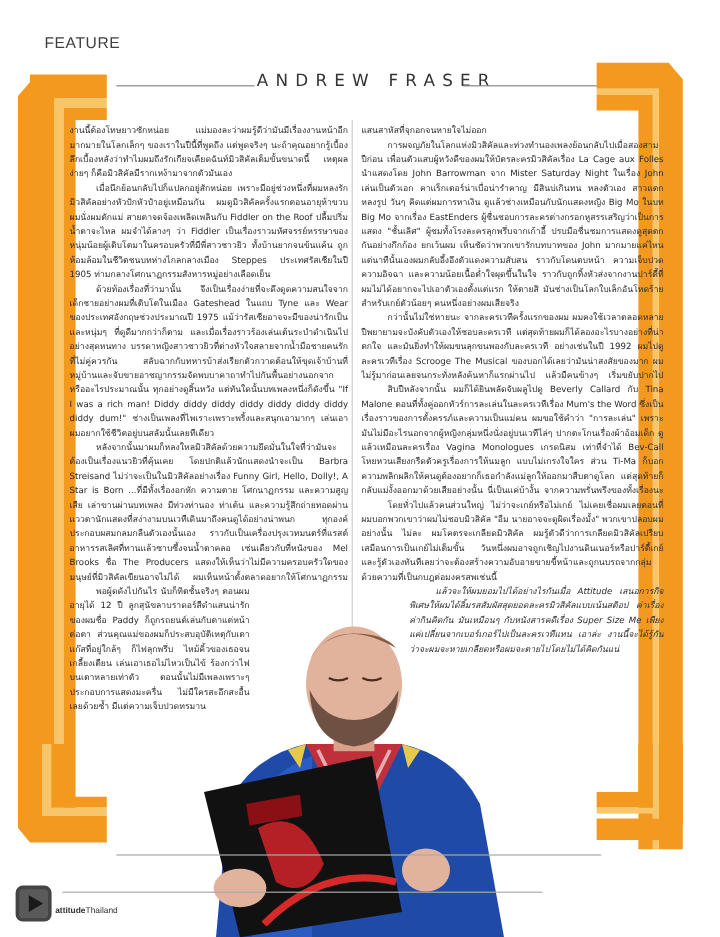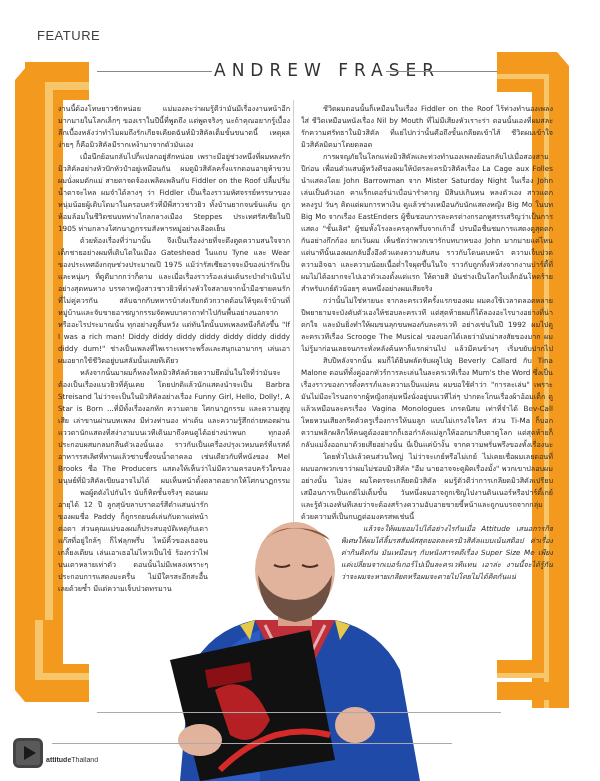--- a/index.html
+++ b/index.html
@@ -17,7 +17,7 @@
   .title-line-r { position:absolute; right:0; top:11px; width:115px; height:1px; background:#888; }
   .title-text {
     position:absolute; left:120px; width:170px; top:0; text-align:center;
-    font-family:"DejaVu Sans", sans-serif; font-size:17px; letter-spacing:6px; color:#333; white-space:nowrap;
+    font-family:"DejaVu Sans", sans-serif; font-size:14px; letter-spacing:6px; color:#333; white-space:nowrap;
     margin-left:-3px;
   }
 

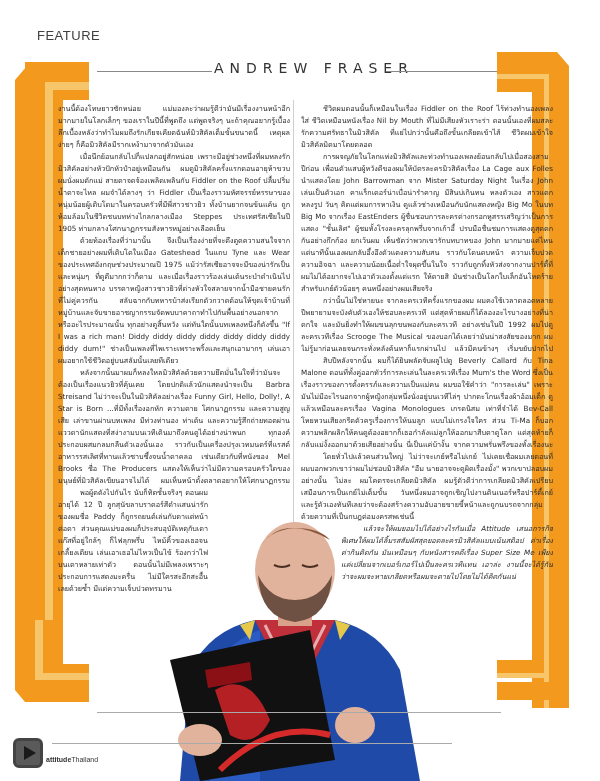--- a/index.html
+++ b/index.html
@@ -112,6 +112,7 @@
 </div>
 
 <div class="col col-right">
+  <p>แสนสาหัสที่จุกอกจนหายใจไม่ออก</p>
   <p class="indent">ชีวิตผมตอนนั้นก็เหมือนในเรื่อง Fiddler on the Roof ไร้ท่วงทำนองเพลงใส่ ชีวิตเหมือนหนังเรื่อง Nil by Mouth ที่ไม่มีเสียงหัวเราะร่า ตอนนั้นเองที่ผมสละรักความศรัทธาในมิวสิคัล ที่แย่ไปกว่านั้นคือถึงขั้นเกลียดเข้าไส้ ชีวิตผมเข้าใจมิวสิคัลมิตมาโดยตลอด</p>
   <p class="indent" style="max-height:156px;overflow:hidden;">การผจญภัยในโลกแห่งมิวสิคัลและท่วงทำนองเพลงย้อนกลับไปเมื่อสองสามปีก่อน เพื่อนตัวแสบผู้หวังดีของผมให้บัตรละครมิวสิคัลเรื่อง La Cage aux Folles นำแสดงโดย John Barrowman จาก Mister Saturday Night ในเรื่อง John เล่นเป็นตัวเอก คาแร็กเตอร์น่าเบื่อน่ารำคาญ มีสินบ่เกินทน หลงตัวเอง สาวแตก หลงรูป วันๆ คิดแต่ผมการหาเงิน ดูแล้วช่างเหมือนกับนักแสดงหญิง Big Mo ในบท Big Mo จากเรื่อง EastEnders ผู้ชื่นชอบการละครต่างกรอกหูสรรเสริญว่าเป็นการแสดง "ชั้นเลิศ" ผู้ชมทั้งโรงละครลุกพรึ่บจากเก้าอี้ ปรบมือชื่นชมการแสดงดูสุดตกกันอย่างกึกก้อง ยกเว้นผม เห็นชัดว่าพวกเขารักบทบาทของ John มากมายแค่ไหน แต่นาทีนั้นเองผมกลับอึ้งอึงตัวแดงความสับสน ราวกับโดนตบหน้า ความเจ็บปวด ความอิจฉา และความน้อยเนื้อต่ำใจผุดขึ้นในใจ ราวกับถูกทิ้งหัวส่งจากงานปาร์ตี้ที่ผมไม่ได้อยากจะไปเอาตัวเองตั้งแต่แรก ให้ตายสิ มันช่างเป็นโลกใบเล็กอันโหดร้ายสำหรับเกย์ตัวน้อยๆ คนหนึ่งอย่างผมเสียจริง</p>
   <p class="indent" style="max-height:60px;overflow:hidden;">กว่านั้นไม่ใช่หายนะ จากละครเวทีครั้งแรกของผม ผมคงใช้เวลาตลอดหลายปีพยายามจะบังคับตัวเองให้ชอบละครเวที แต่สุดท้ายผมก็ได้ลองอะไรบางอย่างที่น่าตกใจ และมันยิ่งทำให้ผมขนลุกขนพองกับละครเวที อย่างเช่นในปี 1992 ผมไปดูละครเวทีเรื่อง Scrooge The Musical ของบอกได้เลยว่ามันน่าสงสัยของมาก ผมไม่รู้มาก่อนเลยจนกระทั่งหลังค้นหาก็แรกผ่านไป แล้วมีคนข้างๆ เริ่มขยับปากไปตามทำนองว่า "girls and boys" และ "toys"</p>

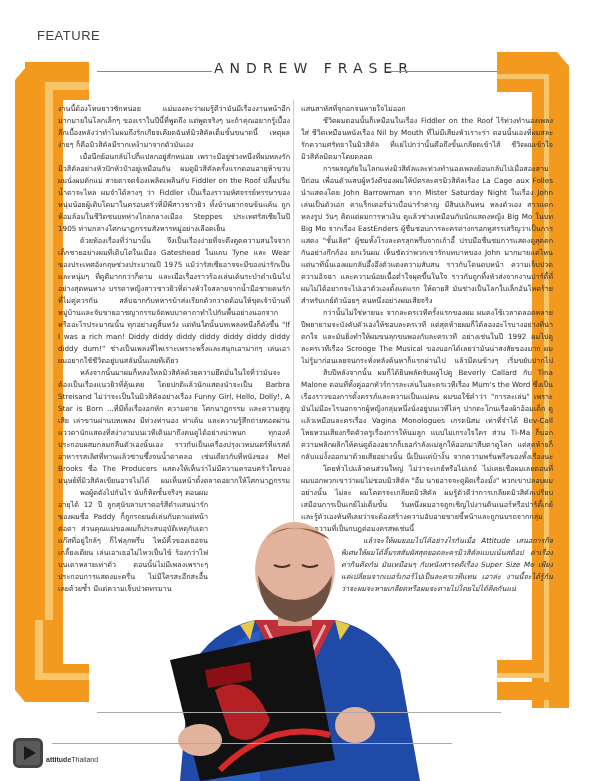--- a/index.html
+++ b/index.html
@@ -113,7 +113,6 @@
 
 <div class="col col-right">
   <p>แสนสาหัสที่จุกอกจนหายใจไม่ออก</p>
-  <p class="indent">ชีวิตผมตอนนั้นก็เหมือนในเรื่อง Fiddler on the Roof ไร้ท่วงทำนองเพลงใส่ ชีวิตเหมือนหนังเรื่อง Nil by Mouth ที่ไม่มีเสียงหัวเราะร่า ตอนนั้นเองที่ผมสละรักความศรัทธาในมิวสิคัล ที่แย่ไปกว่านั้นคือถึงขั้นเกลียดเข้าไส้ ชีวิตผมเข้าใจมิวสิคัลมิตมาโดยตลอด</p>
   <p class="indent" style="max-height:156px;overflow:hidden;">การผจญภัยในโลกแห่งมิวสิคัลและท่วงทำนองเพลงย้อนกลับไปเมื่อสองสามปีก่อน เพื่อนตัวแสบผู้หวังดีของผมให้บัตรละครมิวสิคัลเรื่อง La Cage aux Folles นำแสดงโดย John Barrowman จาก Mister Saturday Night ในเรื่อง John เล่นเป็นตัวเอก คาแร็กเตอร์น่าเบื่อน่ารำคาญ มีสินบ่เกินทน หลงตัวเอง สาวแตก หลงรูป วันๆ คิดแต่ผมการหาเงิน ดูแล้วช่างเหมือนกับนักแสดงหญิง Big Mo ในบท Big Mo จากเรื่อง EastEnders ผู้ชื่นชอบการละครต่างกรอกหูสรรเสริญว่าเป็นการแสดง "ชั้นเลิศ" ผู้ชมทั้งโรงละครลุกพรึ่บจากเก้าอี้ ปรบมือชื่นชมการแสดงดูสุดตกกันอย่างกึกก้อง ยกเว้นผม เห็นชัดว่าพวกเขารักบทบาทของ John มากมายแค่ไหน แต่นาทีนั้นเองผมกลับอึ้งอึงตัวแดงความสับสน ราวกับโดนตบหน้า ความเจ็บปวด ความอิจฉา และความน้อยเนื้อต่ำใจผุดขึ้นในใจ ราวกับถูกทิ้งหัวส่งจากงานปาร์ตี้ที่ผมไม่ได้อยากจะไปเอาตัวเองตั้งแต่แรก ให้ตายสิ มันช่างเป็นโลกใบเล็กอันโหดร้ายสำหรับเกย์ตัวน้อยๆ คนหนึ่งอย่างผมเสียจริง</p>
   <p class="indent" style="max-height:60px;overflow:hidden;">กว่านั้นไม่ใช่หายนะ จากละครเวทีครั้งแรกของผม ผมคงใช้เวลาตลอดหลายปีพยายามจะบังคับตัวเองให้ชอบละครเวที แต่สุดท้ายผมก็ได้ลองอะไรบางอย่างที่น่าตกใจ และมันยิ่งทำให้ผมขนลุกขนพองกับละครเวที อย่างเช่นในปี 1992 ผมไปดูละครเวทีเรื่อง Scrooge The Musical ของบอกได้เลยว่ามันน่าสงสัยของมาก ผมไม่รู้มาก่อนเลยจนกระทั่งหลังค้นหาก็แรกผ่านไป แล้วมีคนข้างๆ เริ่มขยับปากไปตามทำนองว่า "girls and boys" และ "toys"</p>
   <p class="indent" style="max-height:96px;overflow:hidden;">สิบปีหลังจากนั้น ผมก็ได้ยินพลัดจับผลูไปดู Beverly Callard กับ Tina Malone ตอนที่ทั้งคู่ออกทัวร์การละเล่นในละครเวทีเรื่อง Mum's the Word ซึ่งเป็นเรื่องราวของการตั้งครรภ์และความเป็นแม่คน ผมขอใช้คำว่า "การละเล่น" เพราะมันไม่มีอะไรนอกจากผู้หญิงกลุ่มหนึ่งนั่งอยู่บนเวทีไล่ๆ ปากตะโกนเรื่องผ้าอ้อมเด็ก ดูแล้วเหมือนละครเรื่อง Vagina Monologues เกรดนิสม เท่าที่จำได้ Bev-Call โหยหวนเสียงกรีดตัวครูเรื่องการให้นมลูก แบบไม่เกรงใจใคร ส่วน Ti-Ma ก็บอกความพลิกผลิกให้คนดูต้องอยากก็เธอกำลังแม่ลูกให้ออกมาสืบตาดูโลก แต่สุดท้ายก็กลับแม่งั้งออกมาด้วยเสียอย่างนั้น นี่เป็นแค่บ้างั้น จากความพรั่นพรึงของทั้งเรื่องนะครับ</p>

